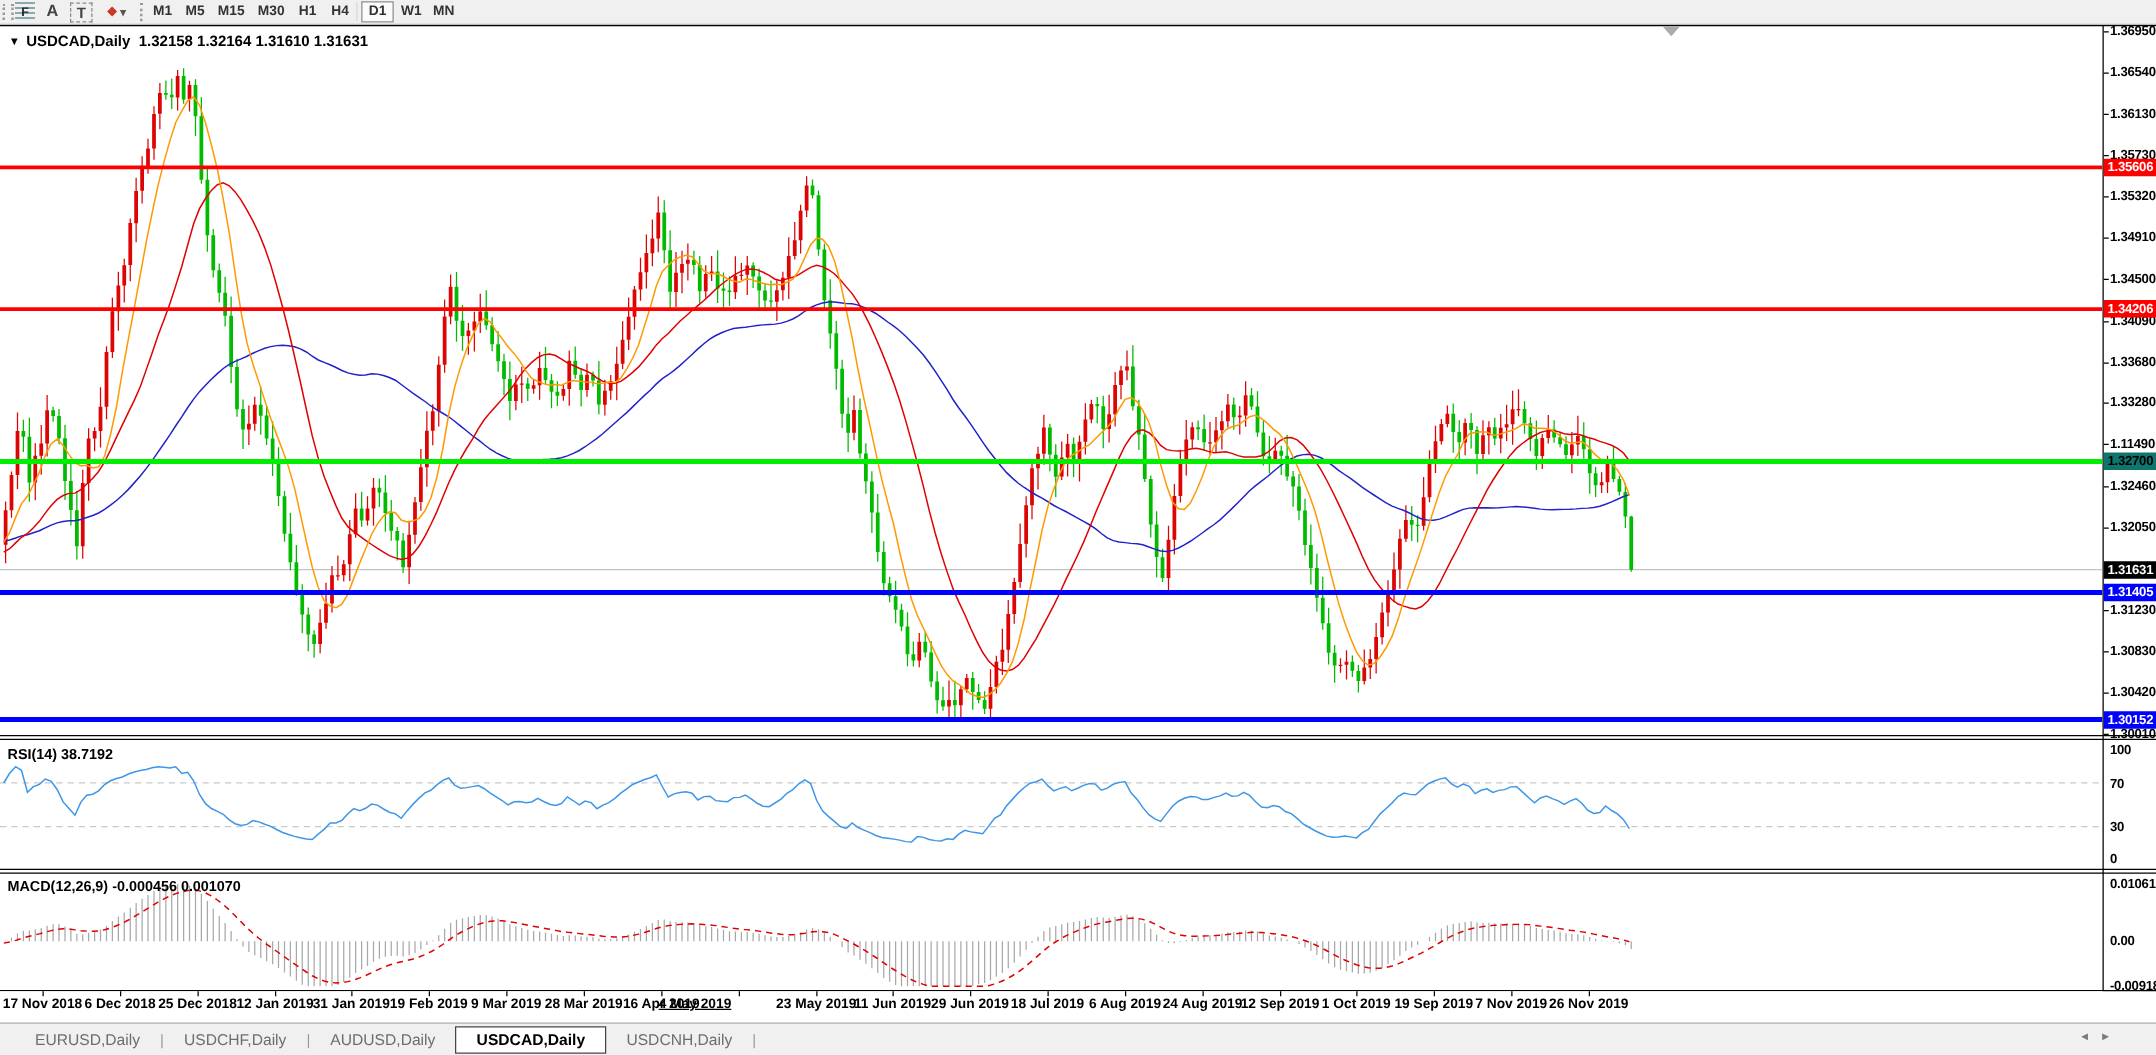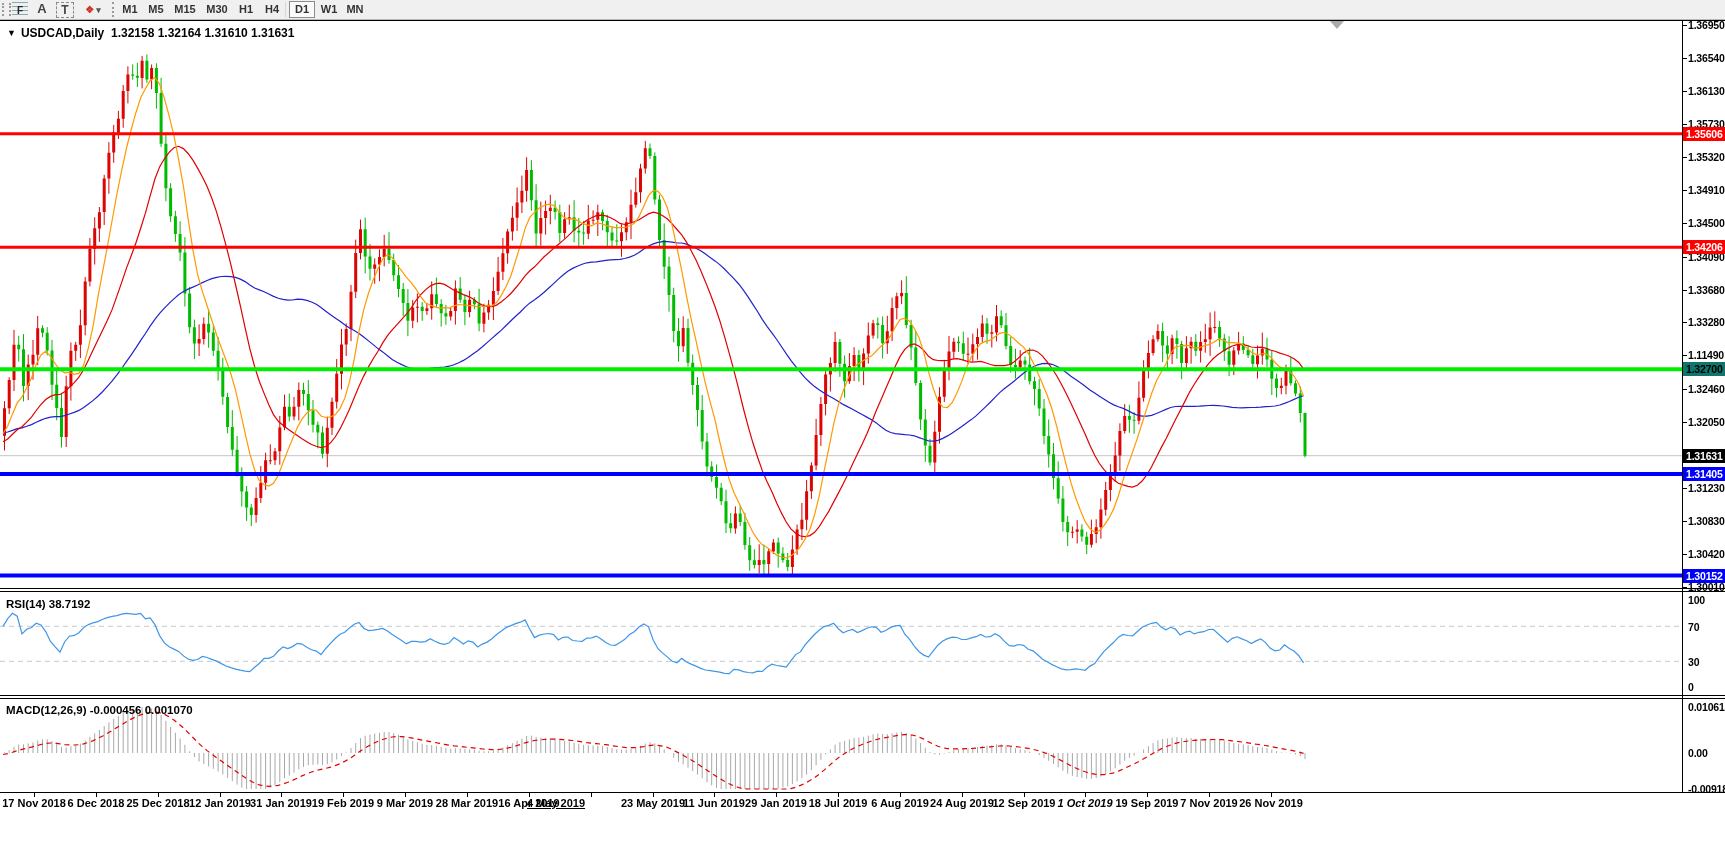--- a/index.html
+++ b/index.html
@@ -180,7 +180,7 @@
         <div class="date-tick" style="left: 714px;"></div>
         <div class="date-label" style="left: 714px;">11 Jun 2019</div>
         <div class="date-tick" style="left: 776px;"></div>
-        <div class="date-label" style="left: 776px;">29 Jan 2019</div>
+        <div class="date-label" style="left: 776px;">29 Jun 2019</div>
         <div class="date-tick" style="left: 838px;"></div>
         <div class="date-label" style="left: 838px;">18 Jul 2019</div>
         <div class="date-tick" style="left: 900px;"></div>

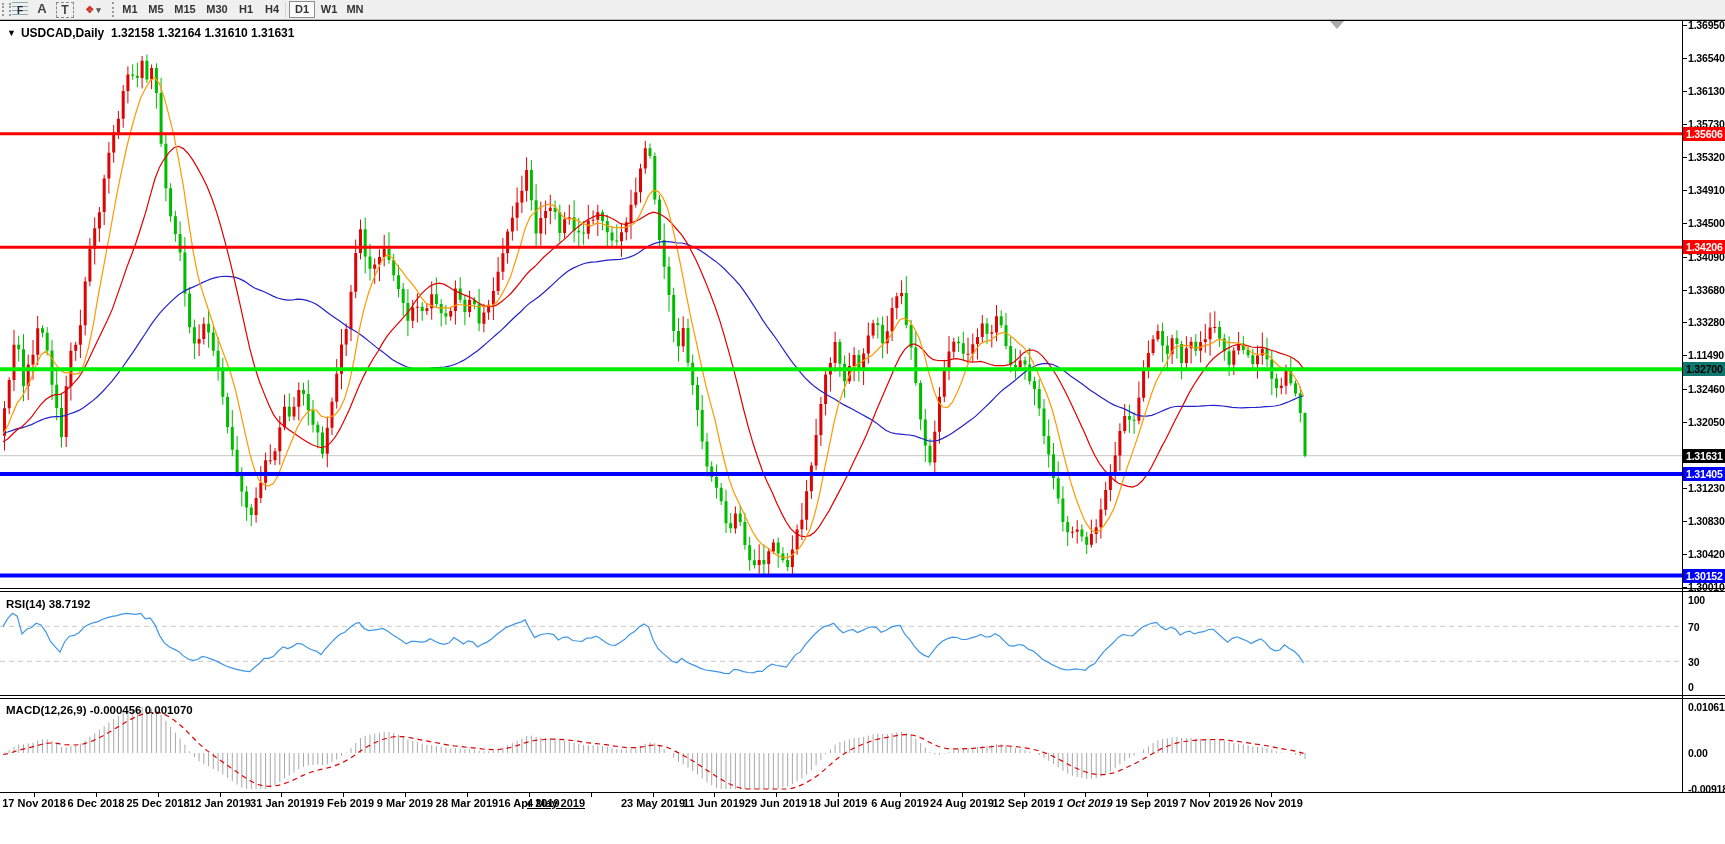--- a/index.html
+++ b/index.html
@@ -190,7 +190,7 @@
         <div class="date-tick" style="left: 1024px;"></div>
         <div class="date-label" style="left: 1024px;">12 Sep 2019</div>
         <div class="date-tick" style="left: 1085px;"></div>
-        <div class="date-label" style="left: 1085px; font-style: italic;">1 Oct 2019</div>
+        <div class="date-label" style="left: 1085px;">1 Oct 2019</div>
         <div class="date-tick" style="left: 1147px;"></div>
         <div class="date-label" style="left: 1147px;">19 Sep 2019</div>
         <div class="date-tick" style="left: 1209px;"></div>

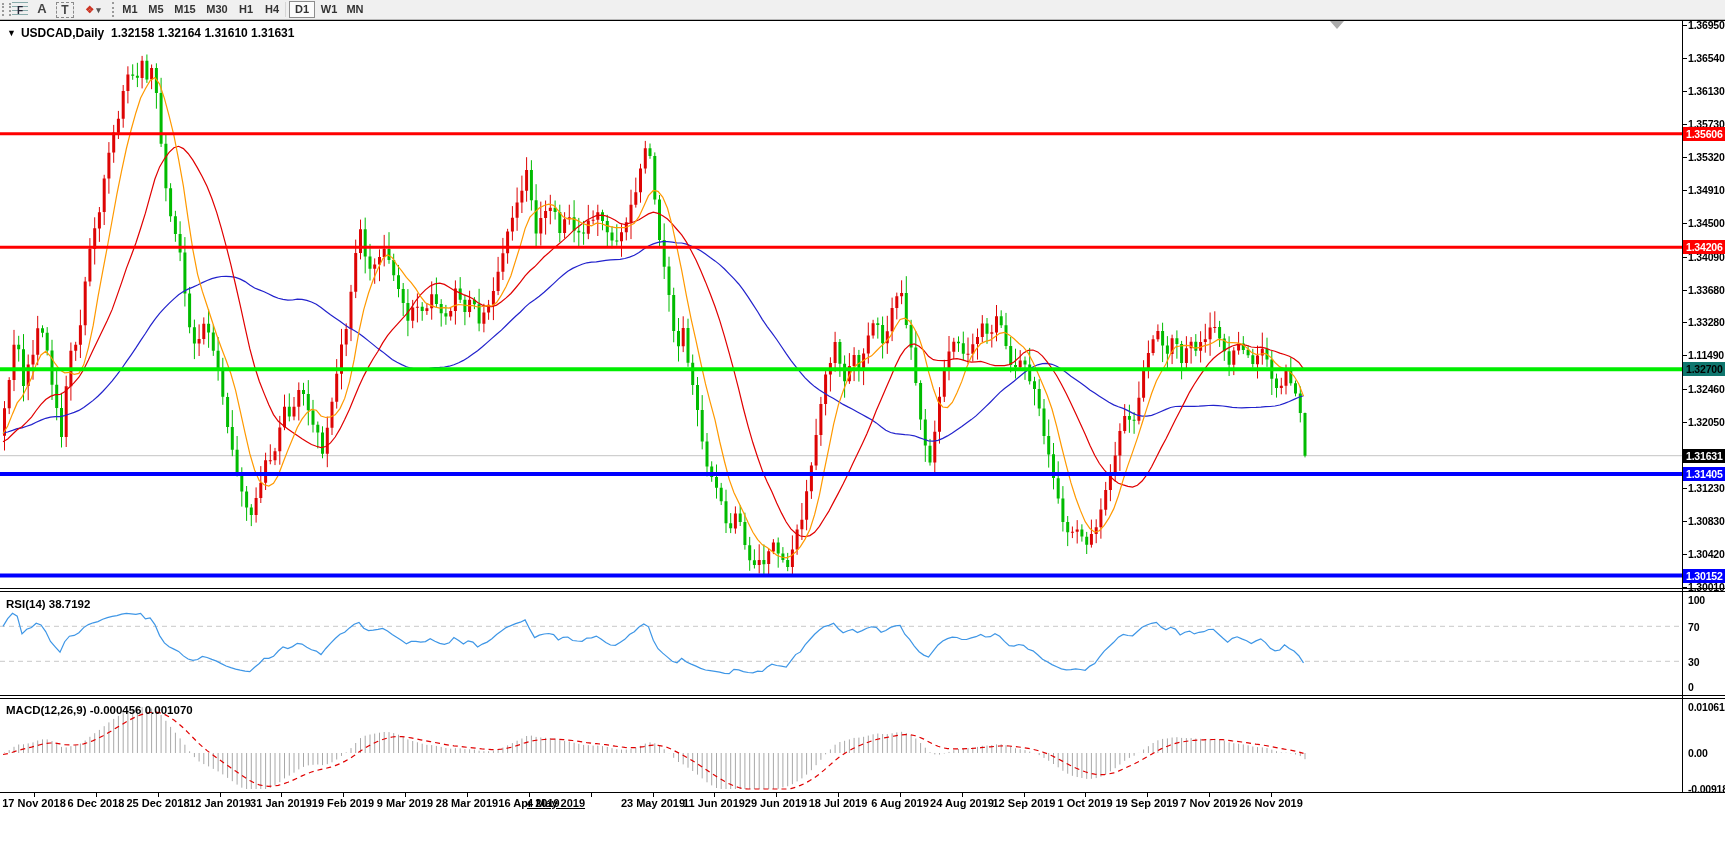--- a/index.html
+++ b/index.html
@@ -200,6 +200,10 @@
       </div>
   </div>
 
+  <div id="tab-bar">
+    <div id="tabs" style="padding-left:12px"><div class="tab">EURUSD,Daily</div><span class="tabsep">|</span><div class="tab">USDCHF,Daily</div><span class="tabsep">|</span><div class="tab">AUDUSD,Daily</div><div class="tab active">USDCAD,Daily</div><div class="tab">USDCNH,Daily</div><span class="tabsep">|</span></div>
+    <div id="tab-nav"><span>◄</span><span>►</span></div>
+  </div>
 
 </div>
 

